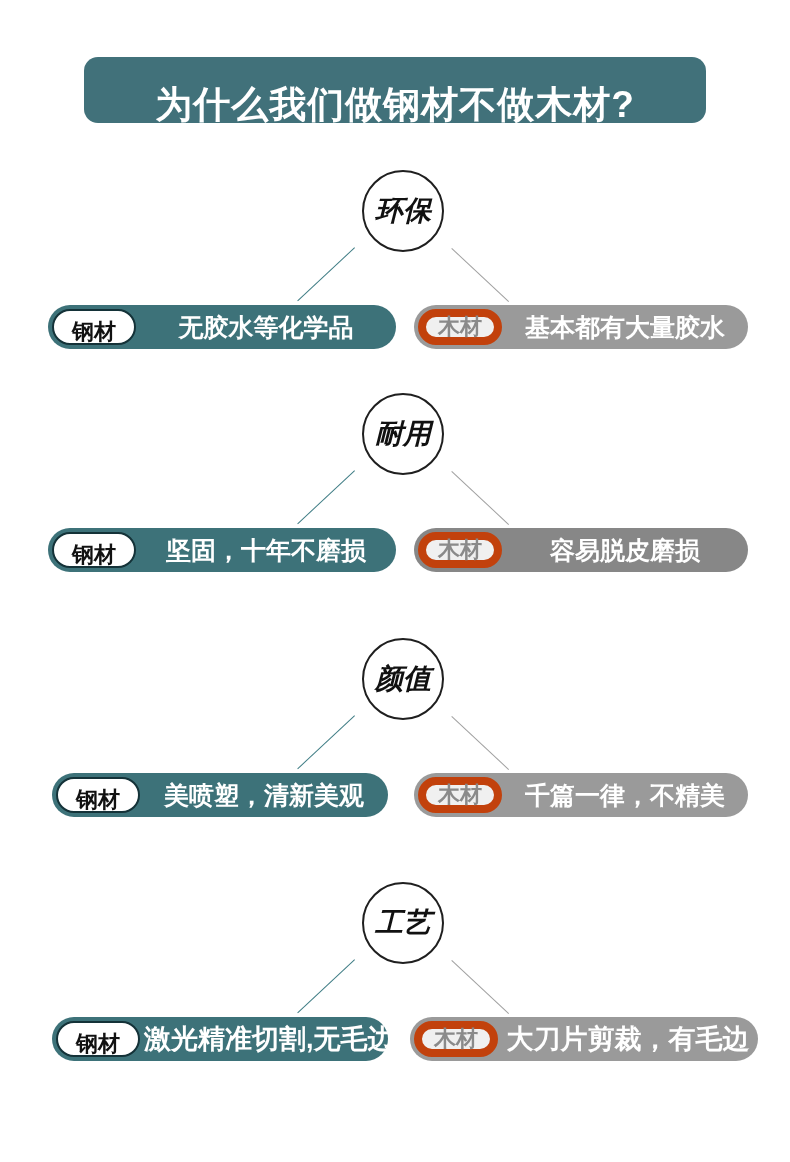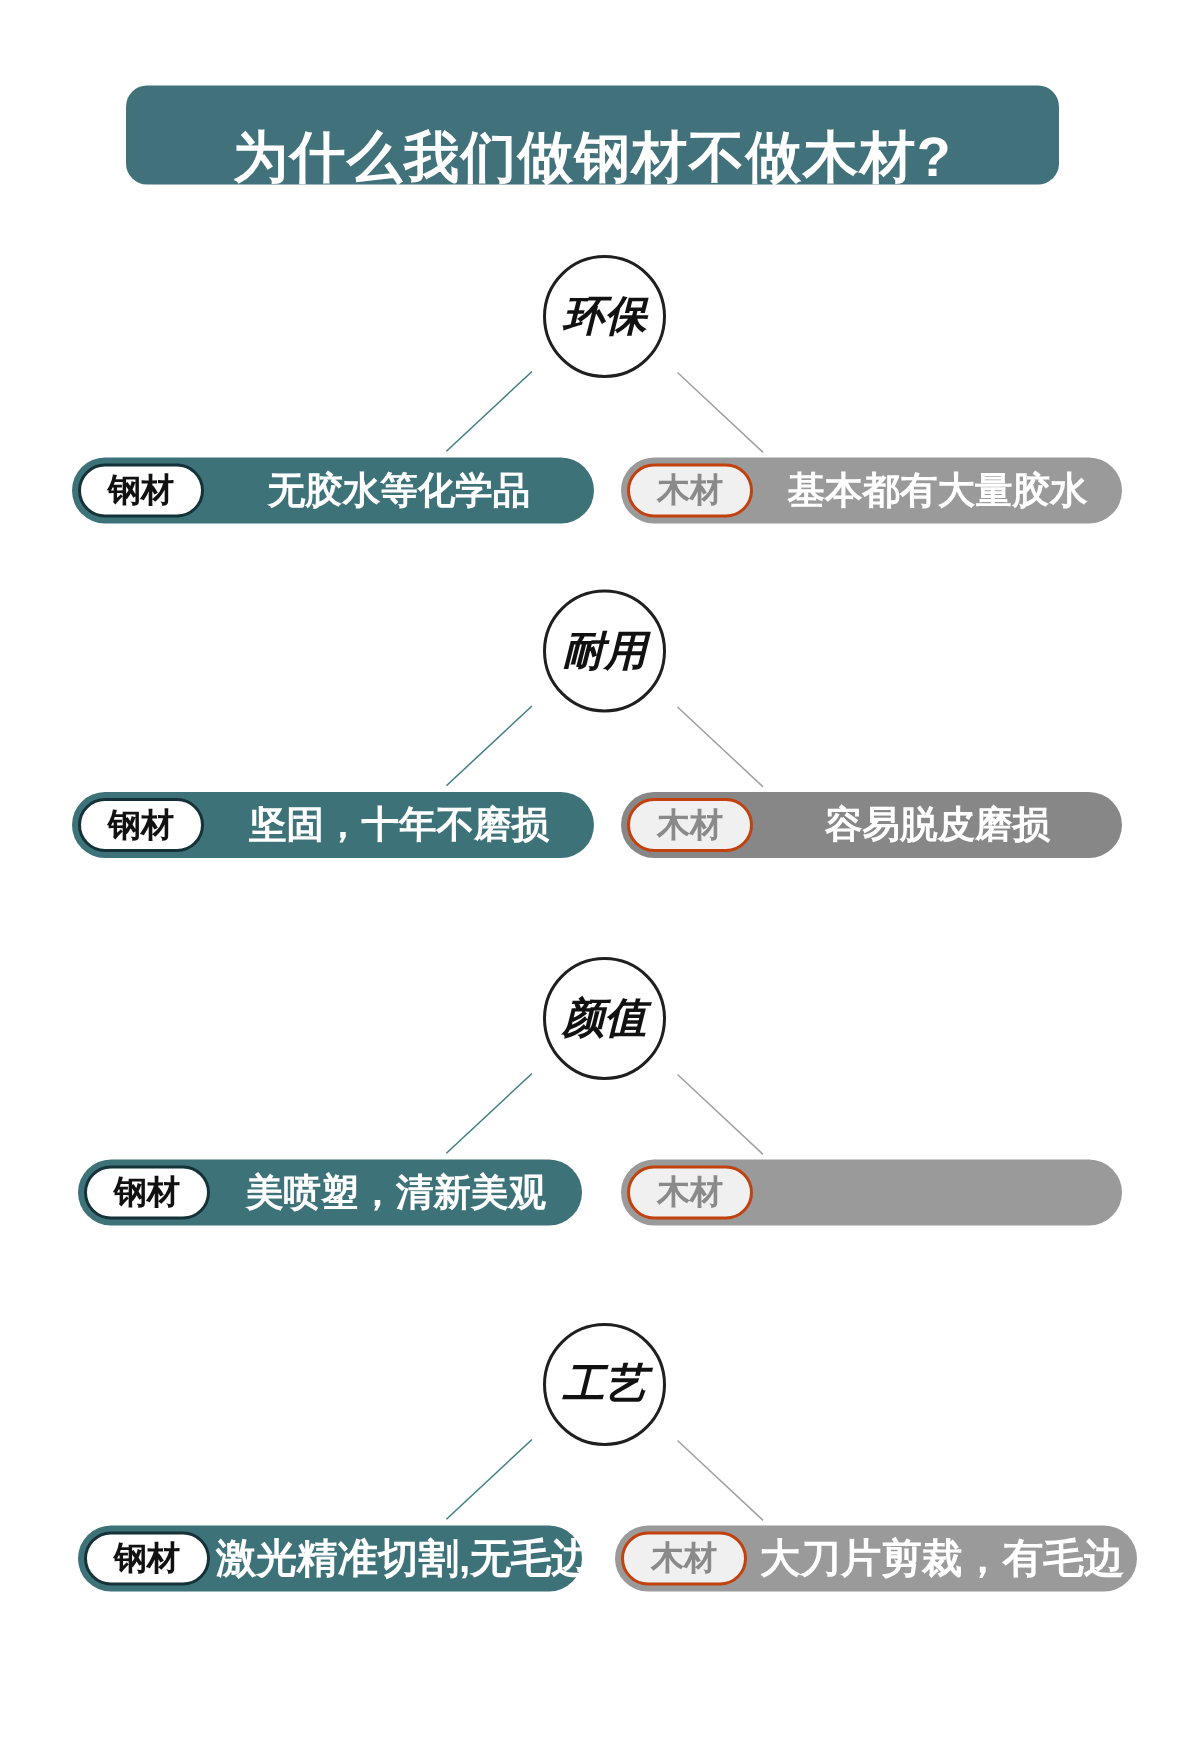--- a/index.html
+++ b/index.html
@@ -128,6 +128,7 @@
   .badge.steel-badge {
     background: #ffffff;
     border: 2px solid #143238;
+    align-items: flex-end;
   }
   .badge.wood-badge {
     background: #f0f0f0;

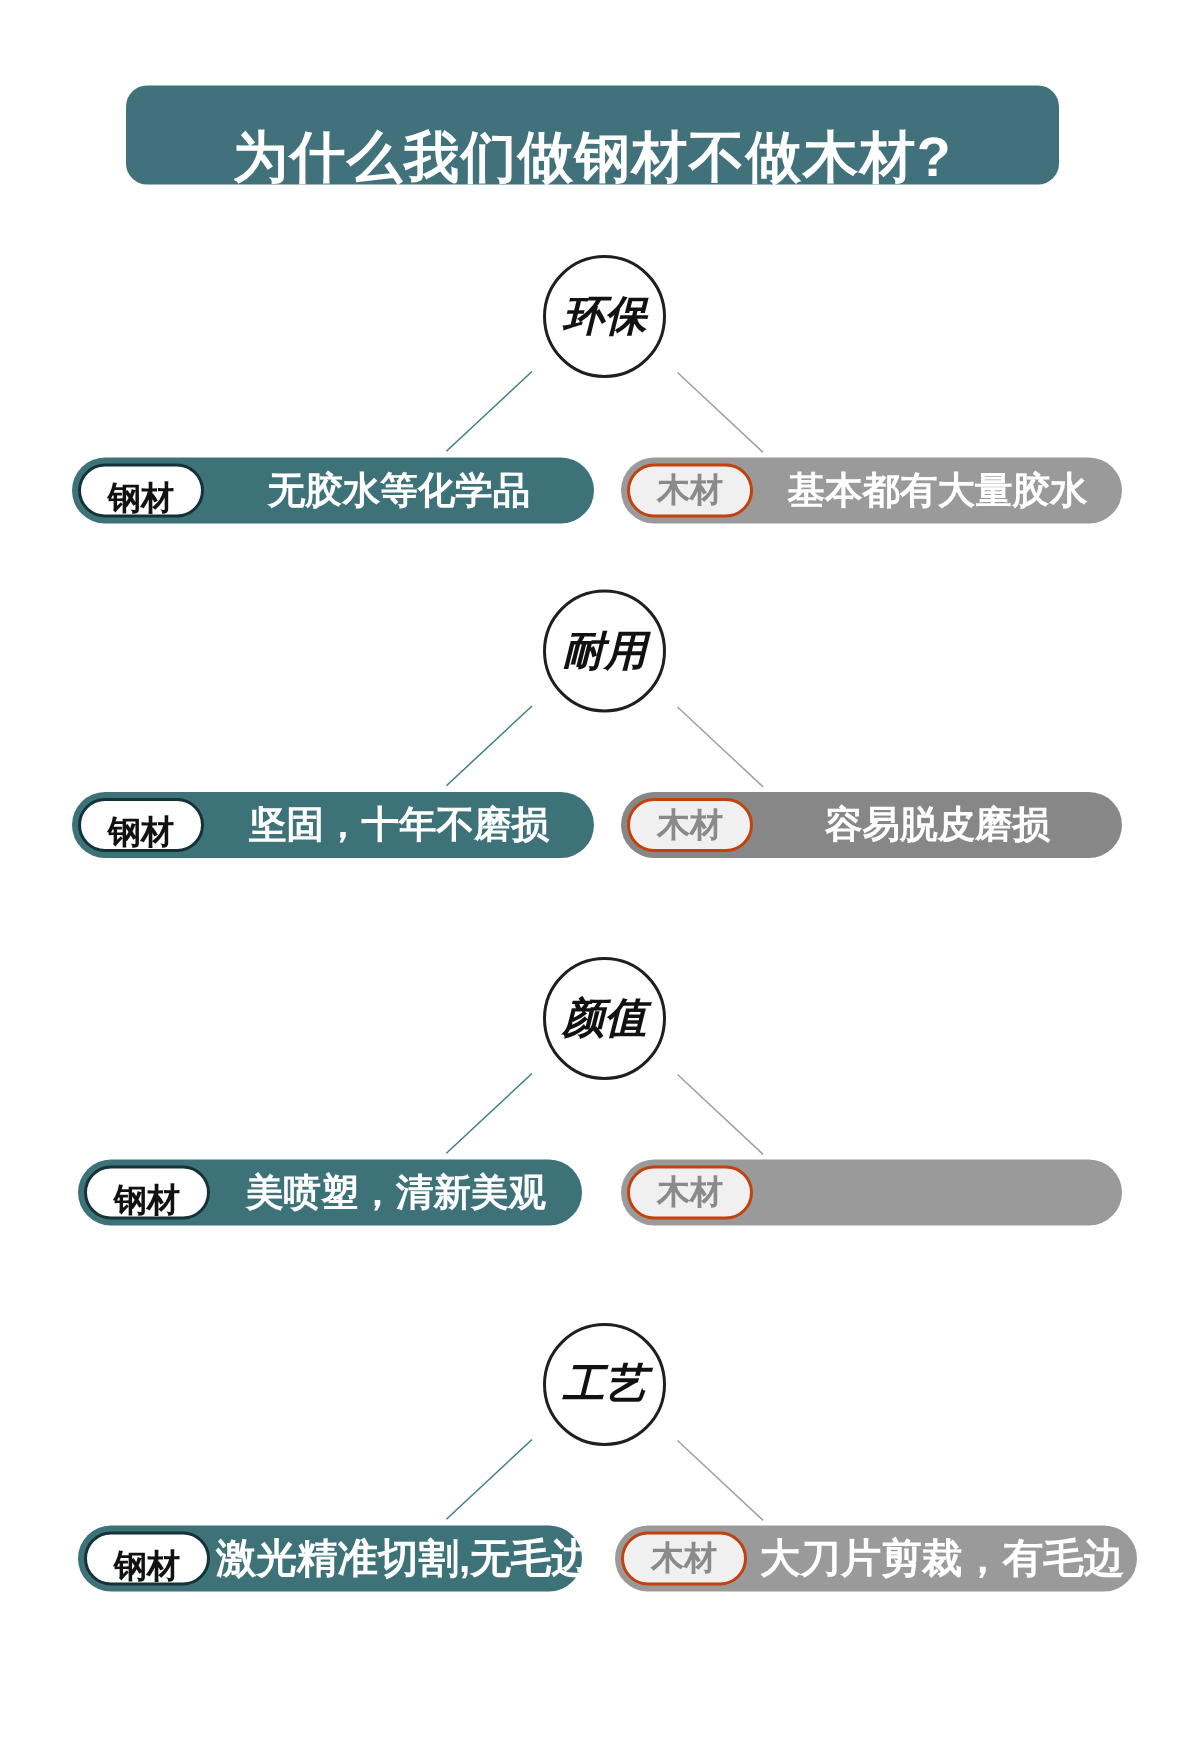--- a/index.html
+++ b/index.html
@@ -132,7 +132,7 @@
   }
   .badge.wood-badge {
     background: #f0f0f0;
-    border: 2px solid #c2410c;
+    border: 8px solid #c2410c;
   }
   .badge-text {
     font-size: 22px;

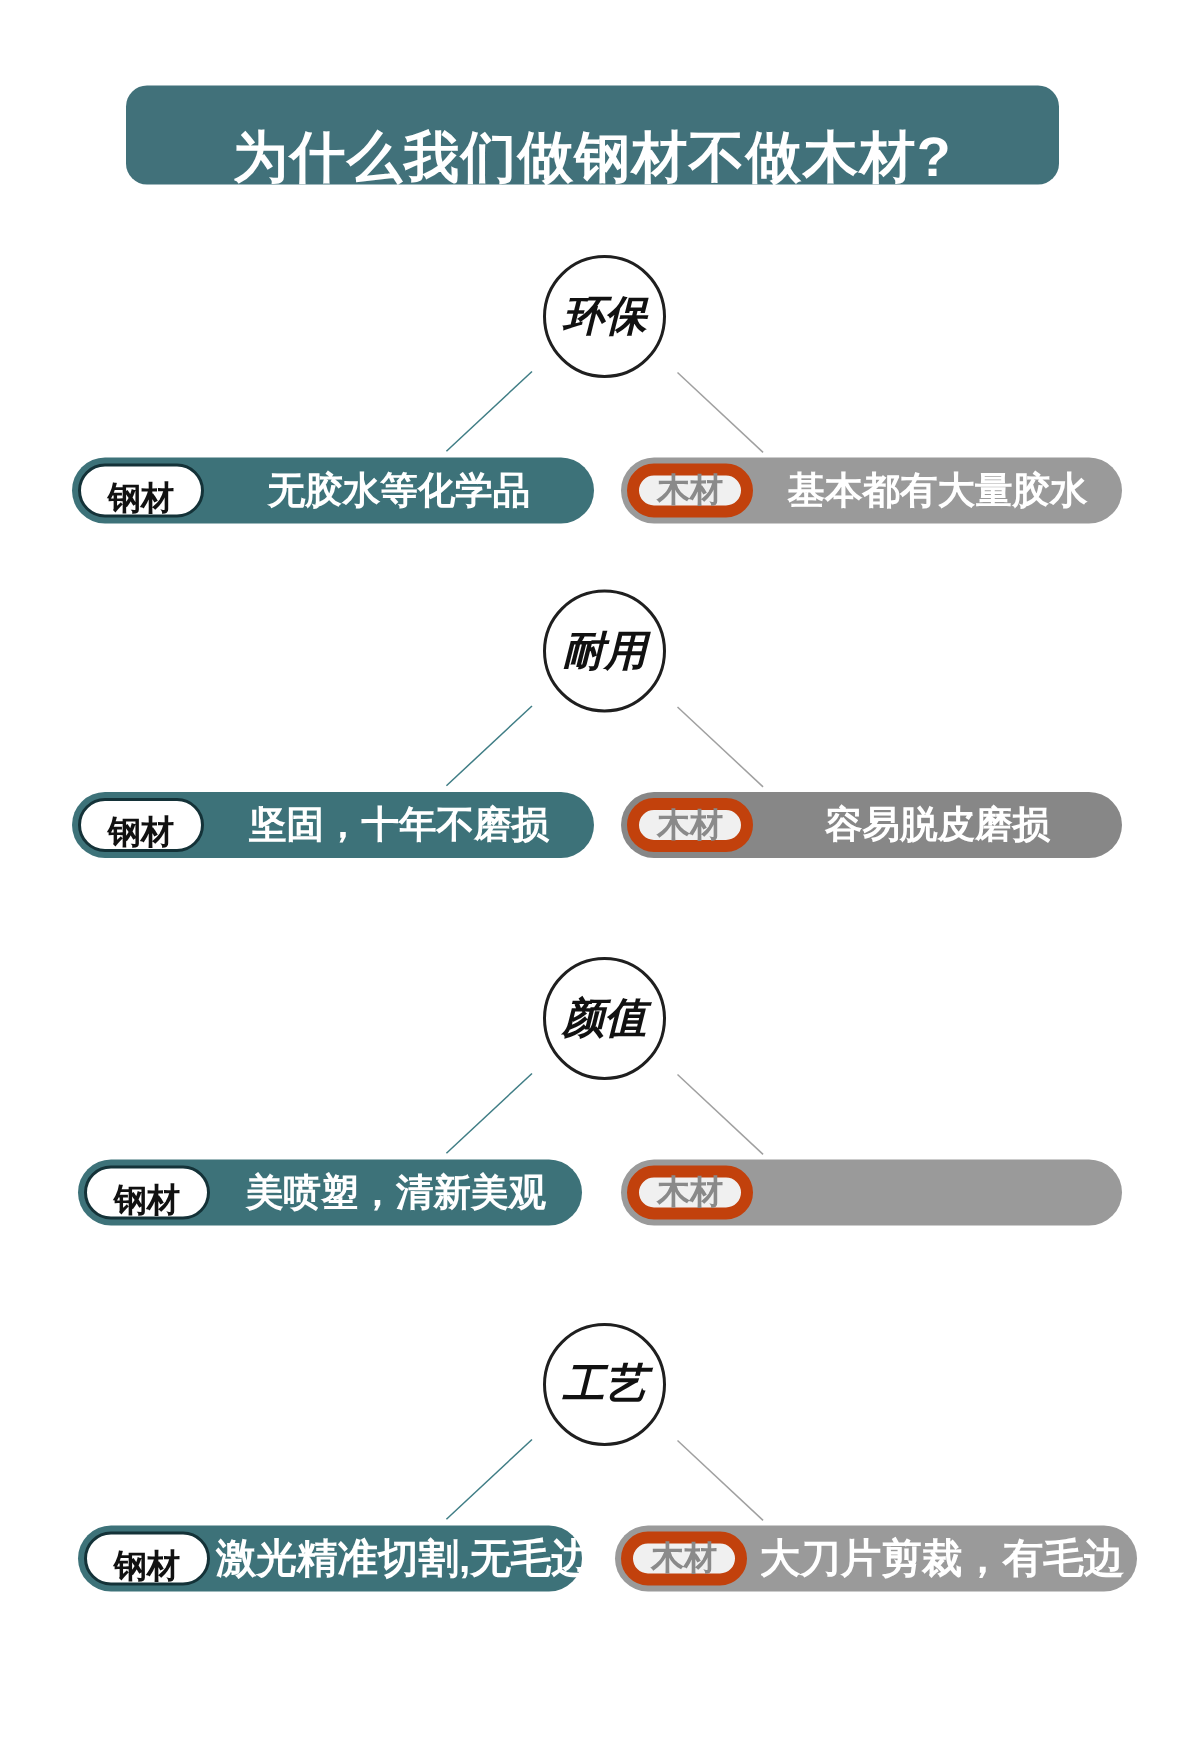--- a/index.html
+++ b/index.html
@@ -224,6 +224,7 @@
     <div class="badge wood-badge">
       <span class="badge-text">木材</span>
     </div>
+    <div class="pill-desc">千篇一律，不精美</div>
   </div>
 </div>
 

